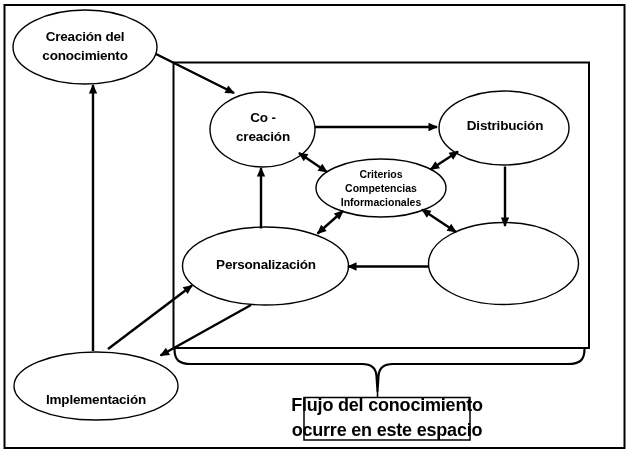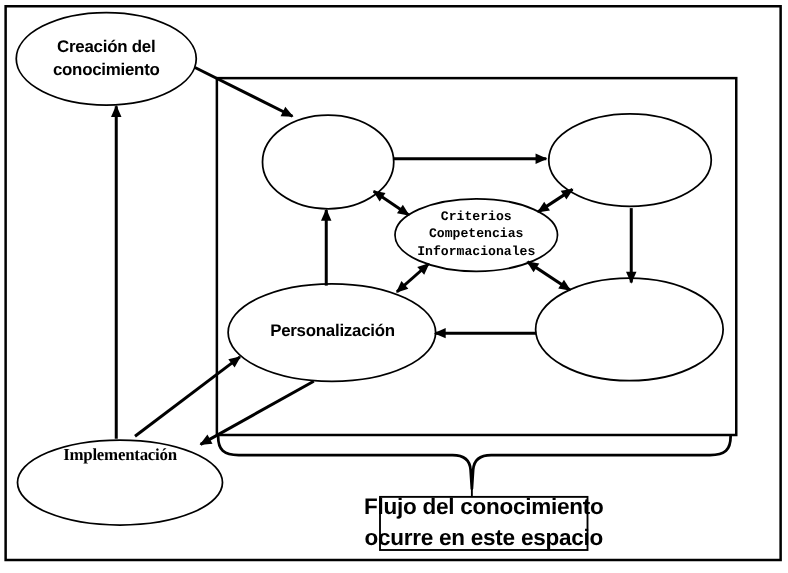--- a/index.html
+++ b/index.html
@@ -64,6 +64,8 @@
 
   <div class="lbl" style="left:85px;  top:47px;">Creación del
 conocimiento</div>
+  <div class="lbl" style="left:263px; top:128px;">Co -
+creación</div>
   <div class="lbl small" style="left:381px; top:188px;font-family:Liberation Mono, monospace;">Criterios
 Competencias
 Informacionales</div>

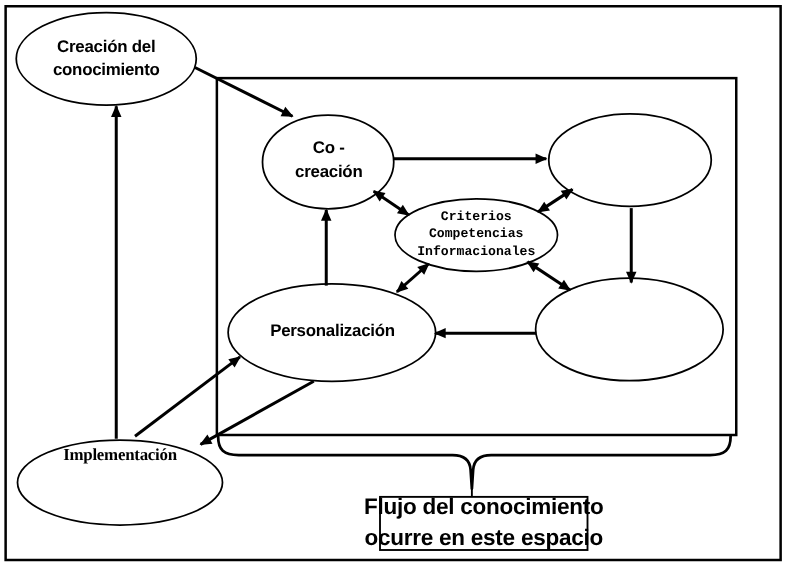--- a/index.html
+++ b/index.html
@@ -66,6 +66,7 @@
 conocimiento</div>
   <div class="lbl" style="left:263px; top:128px;">Co -
 creación</div>
+  <div class="lbl" style="left:505px; top:126px;">Distribución</div>
   <div class="lbl small" style="left:381px; top:188px;font-family:Liberation Mono, monospace;">Criterios
 Competencias
 Informacionales</div>

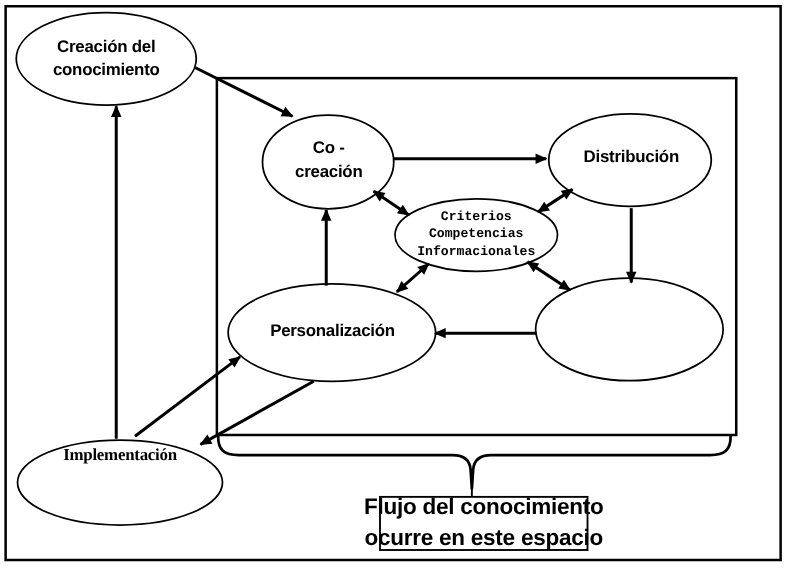--- a/index.html
+++ b/index.html
@@ -67,7 +67,7 @@
   <div class="lbl" style="left:263px; top:128px;">Co -
 creación</div>
   <div class="lbl" style="left:505px; top:126px;">Distribución</div>
-  <div class="lbl small" style="left:381px; top:188px;font-family:Liberation Mono, monospace;">Criterios
+  <div class="lbl small" style="left:381px; top:188px;">Criterios
 Competencias
 Informacionales</div>
   <div class="lbl" style="left:266px; top:265px;">Personalización</div>

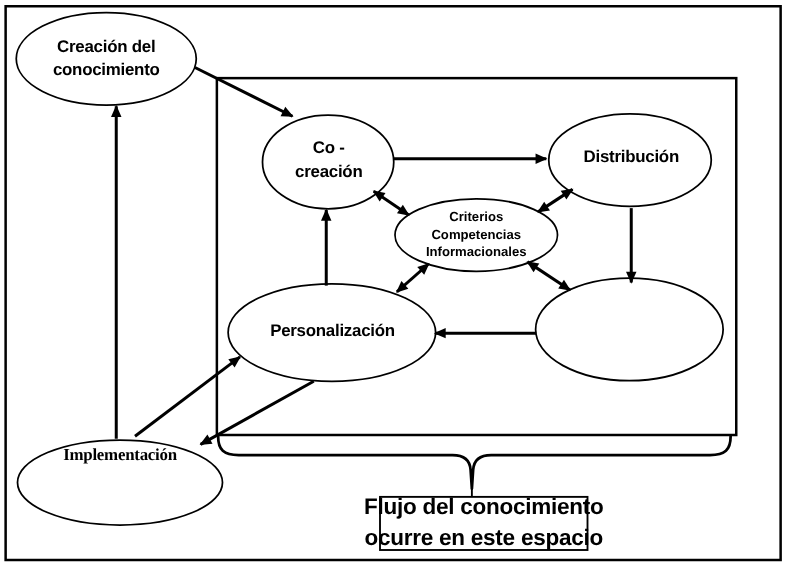--- a/index.html
+++ b/index.html
@@ -71,7 +71,7 @@
 Competencias
 Informacionales</div>
   <div class="lbl" style="left:266px; top:265px;">Personalización</div>
-  <div class="lbl" style="left:96px;  top:364px;font-family:Liberation Serif, serif;">Implementación</div>
+  <div class="lbl" style="left:96px;  top:400px;">Implementación</div>
 
   <div class="lbl caption" style="left:387px; top:418px;">Flujo del conocimiento
 ocurre en este espacio</div>

